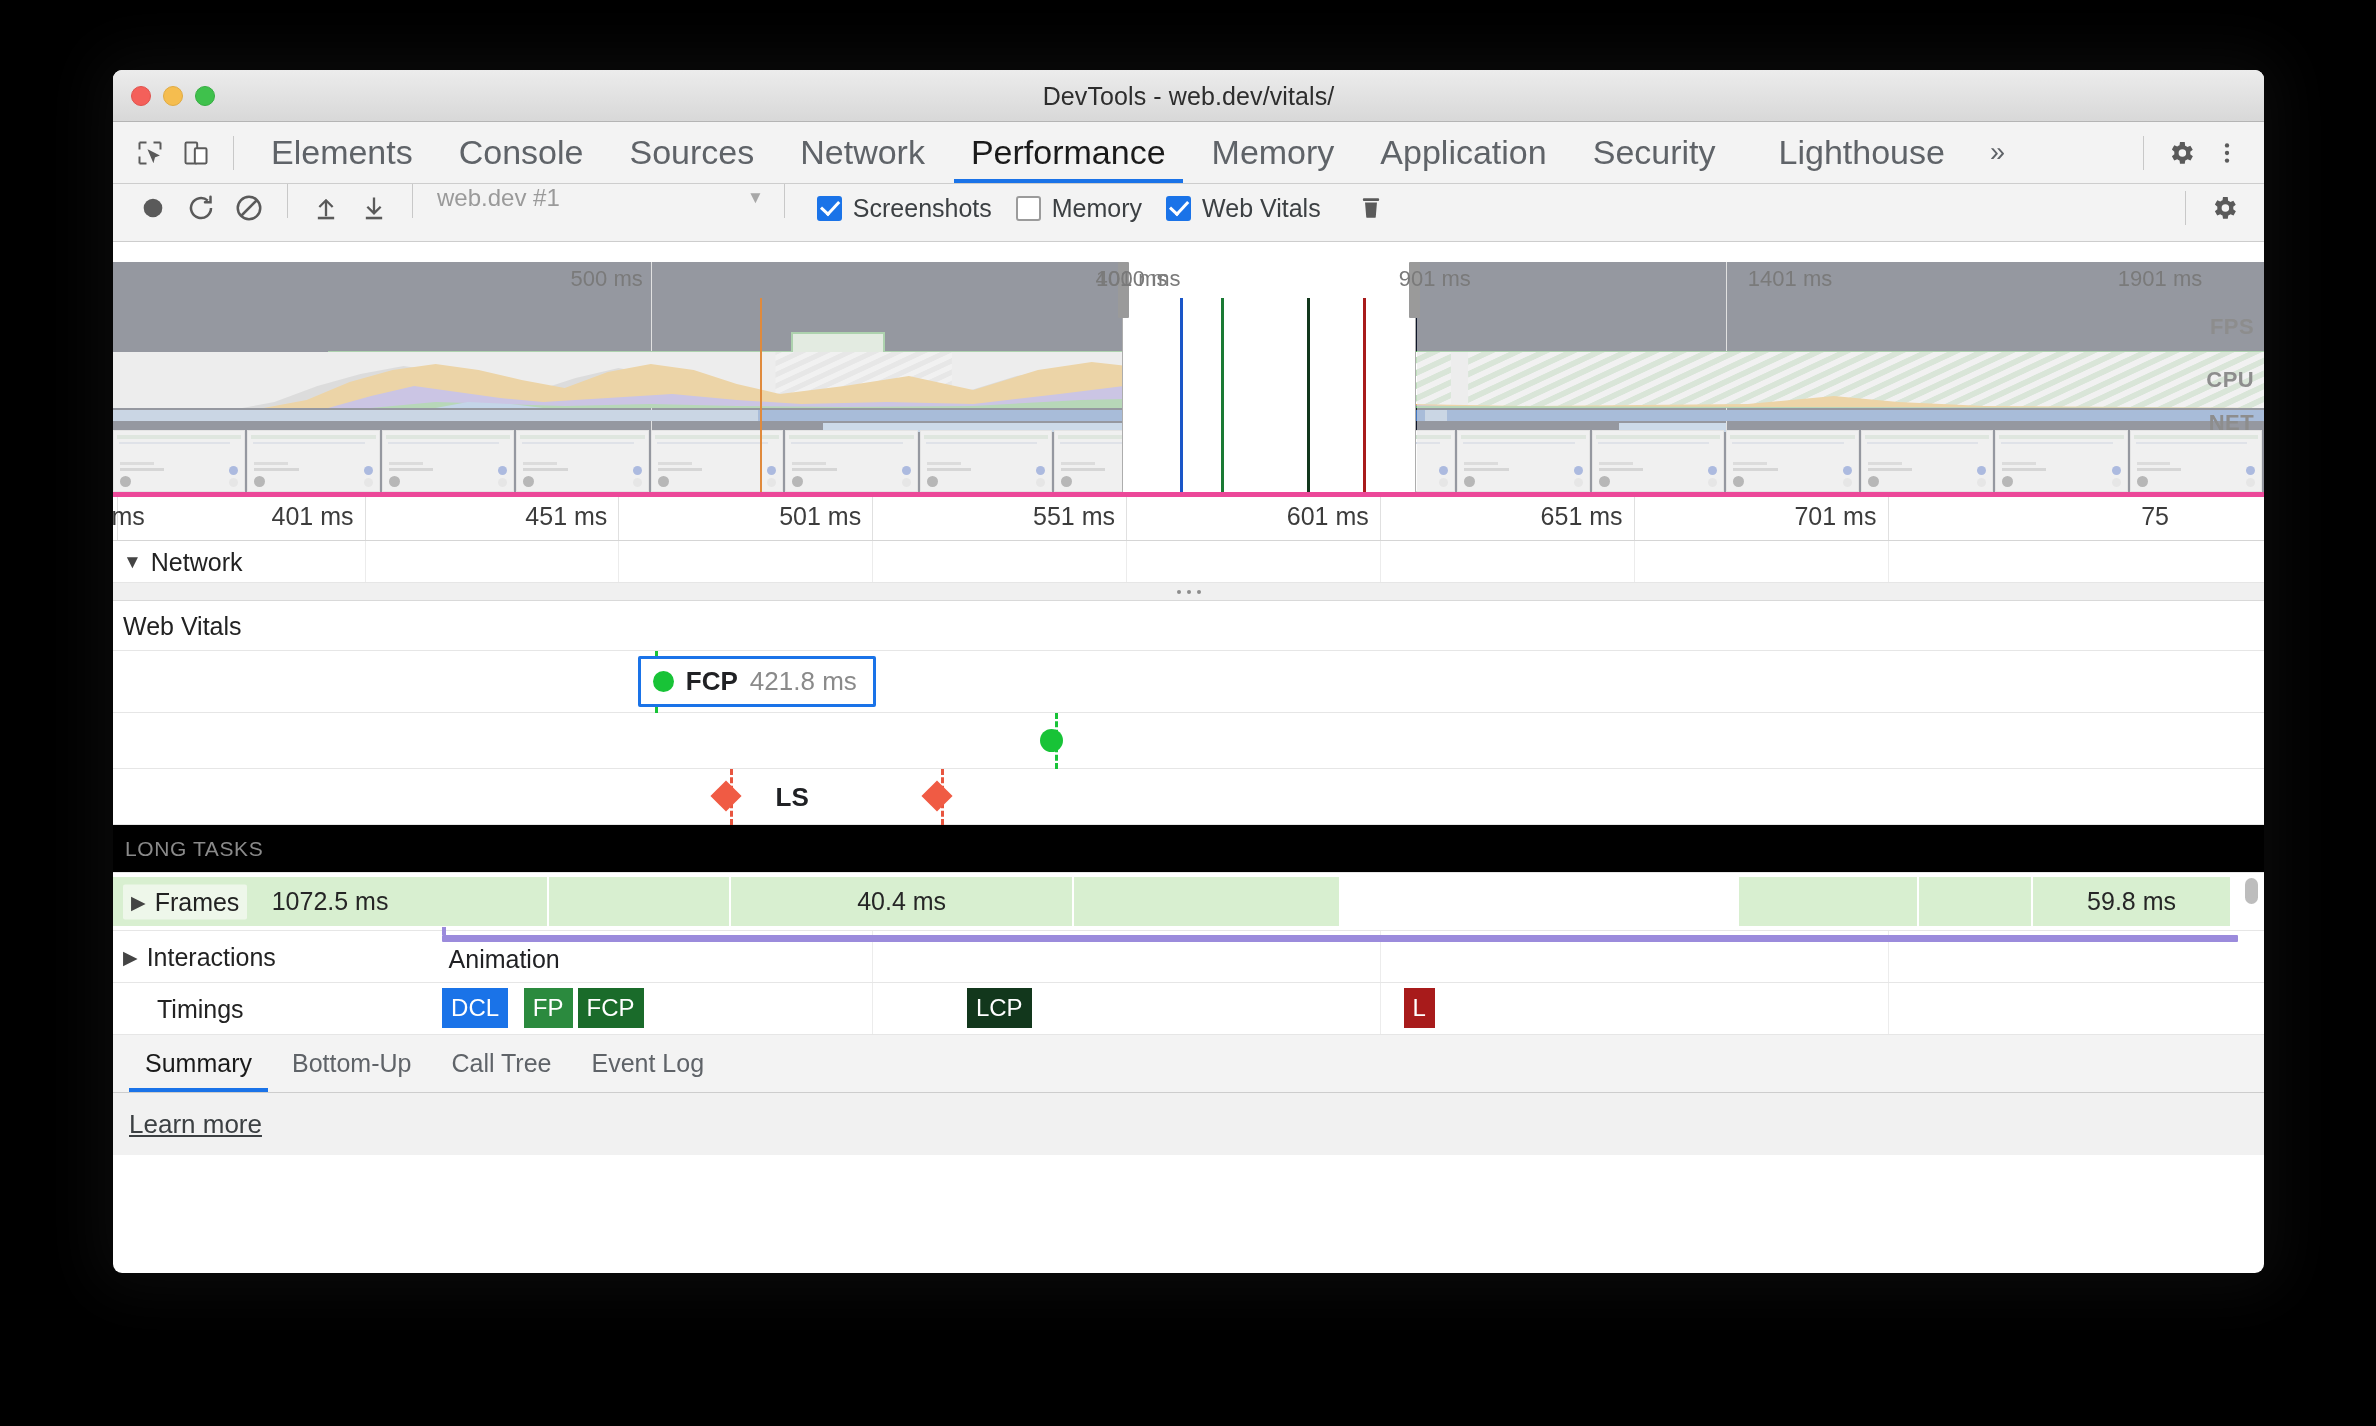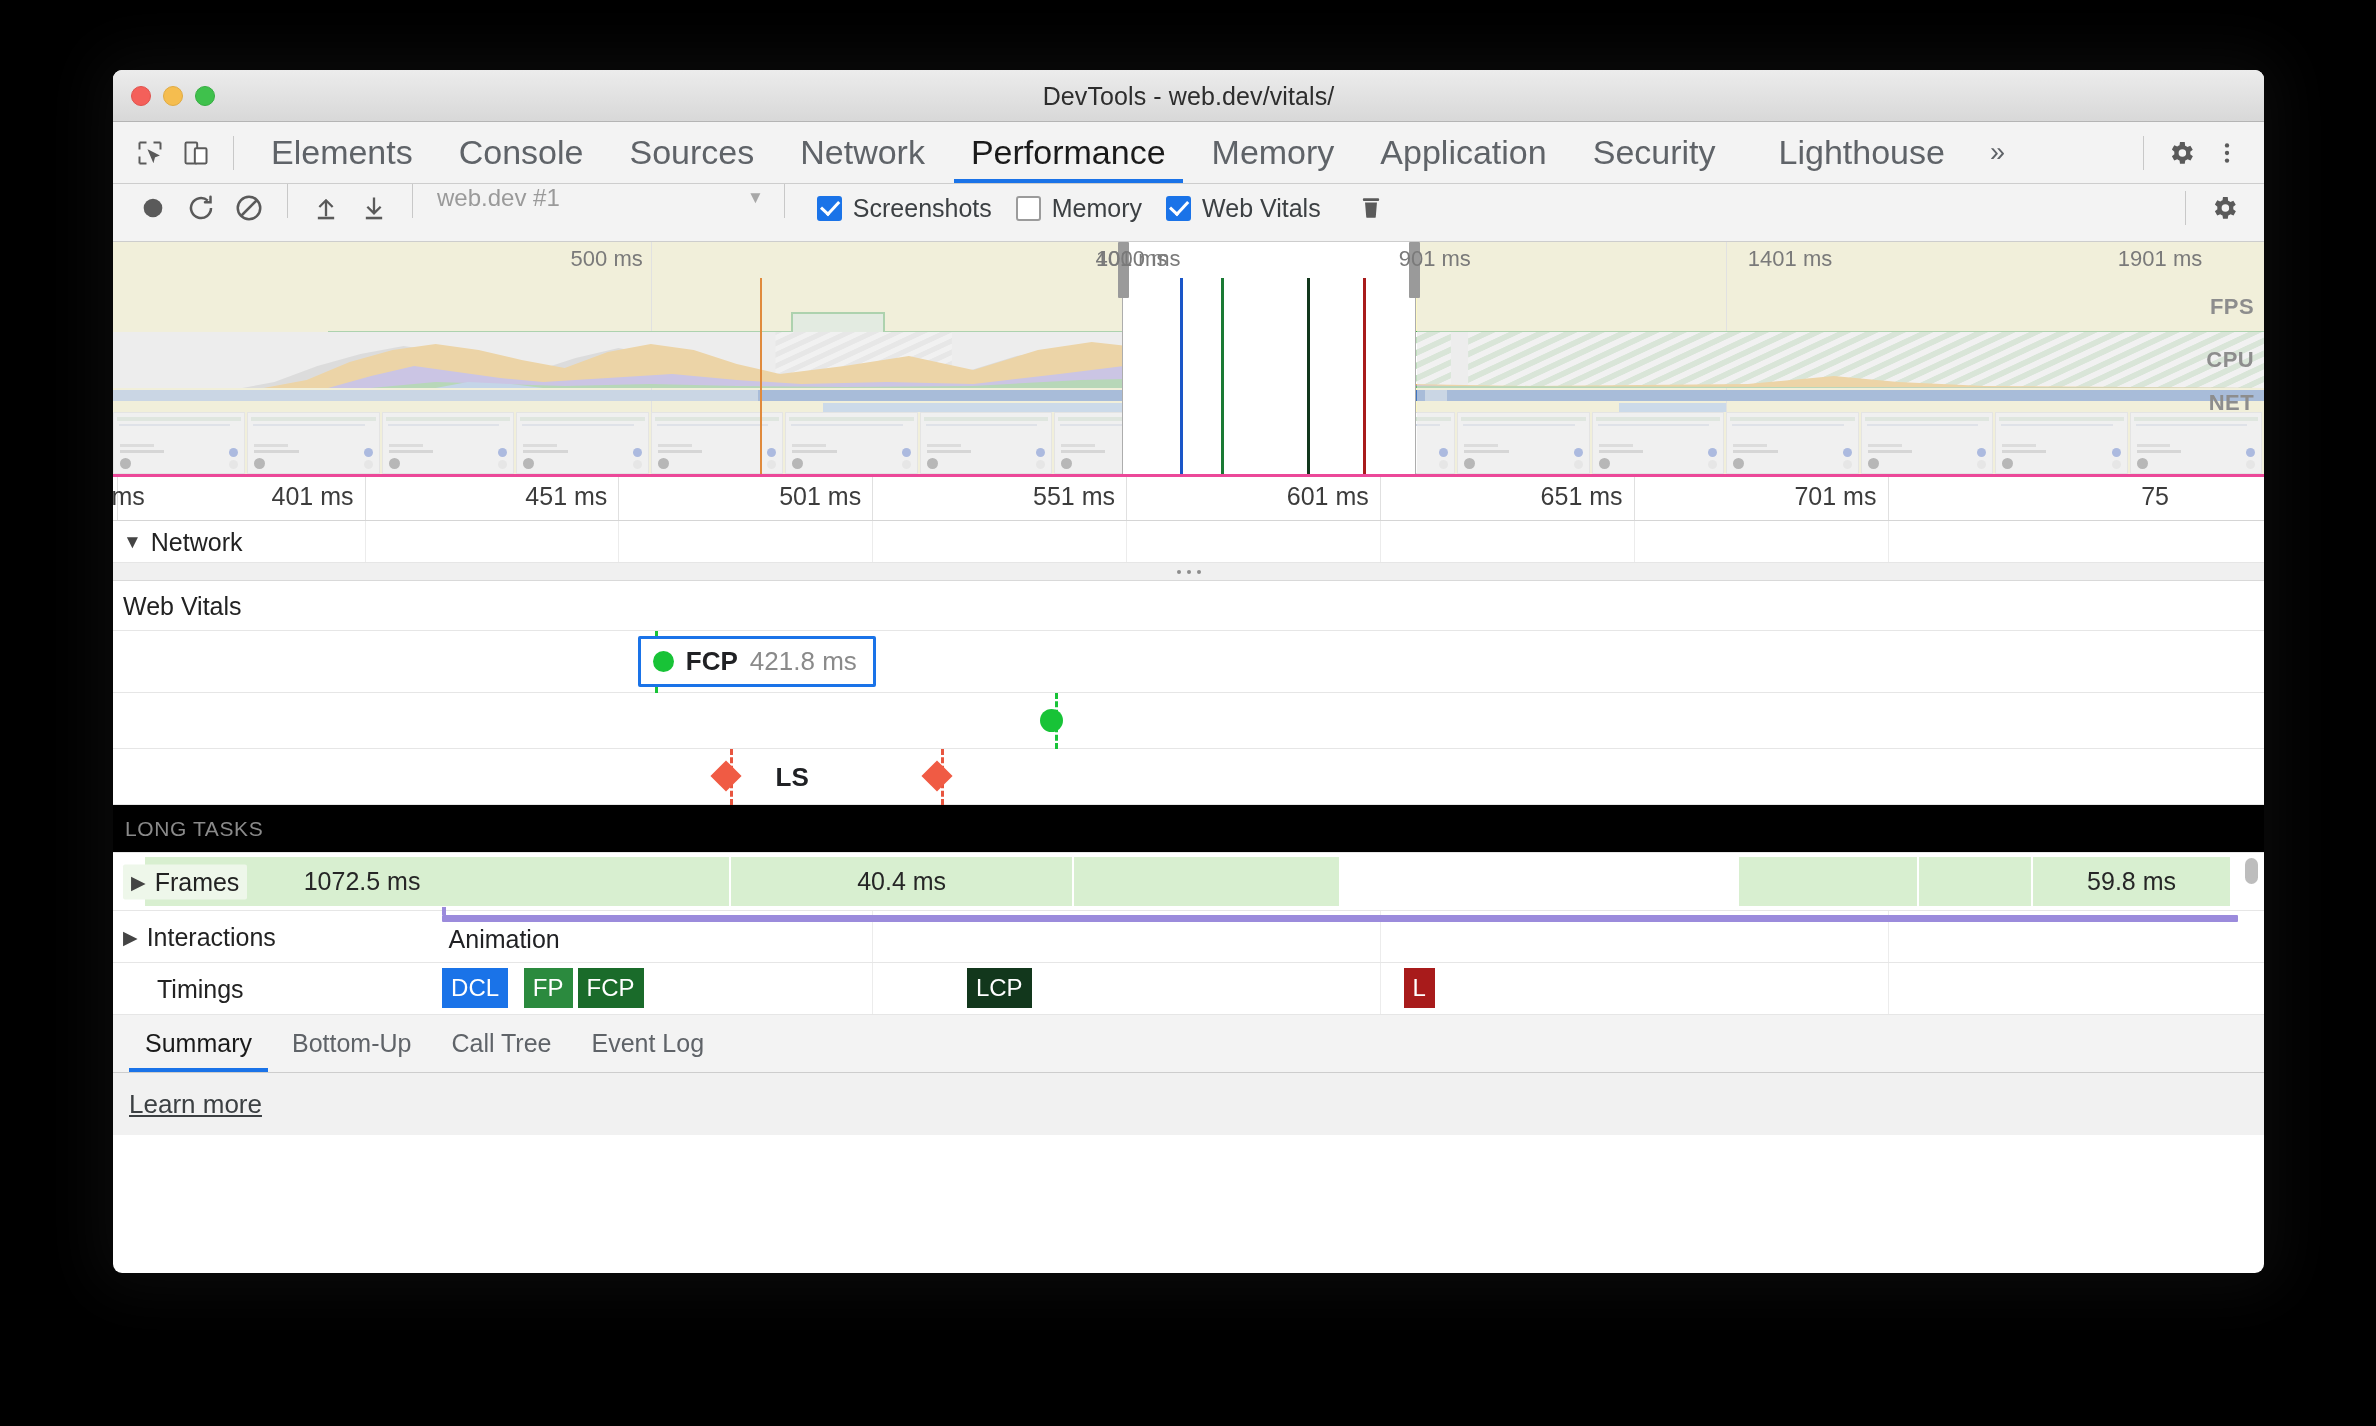--- a/index.html
+++ b/index.html
@@ -112,9 +112,10 @@
   .overview {
     position: relative;
     height: 235px;
-    background: #fef9c3;
-    border-bottom: 3px solid #ec4899;
+    background: #0f172a;
+    border-bottom: 5px solid #ec4899;
     overflow: hidden;
+    margin-top: 20px;
   }
   .ov-ruler { position: absolute; left:0; right:0; top:0; height: 36px; }
   .ov-tick {

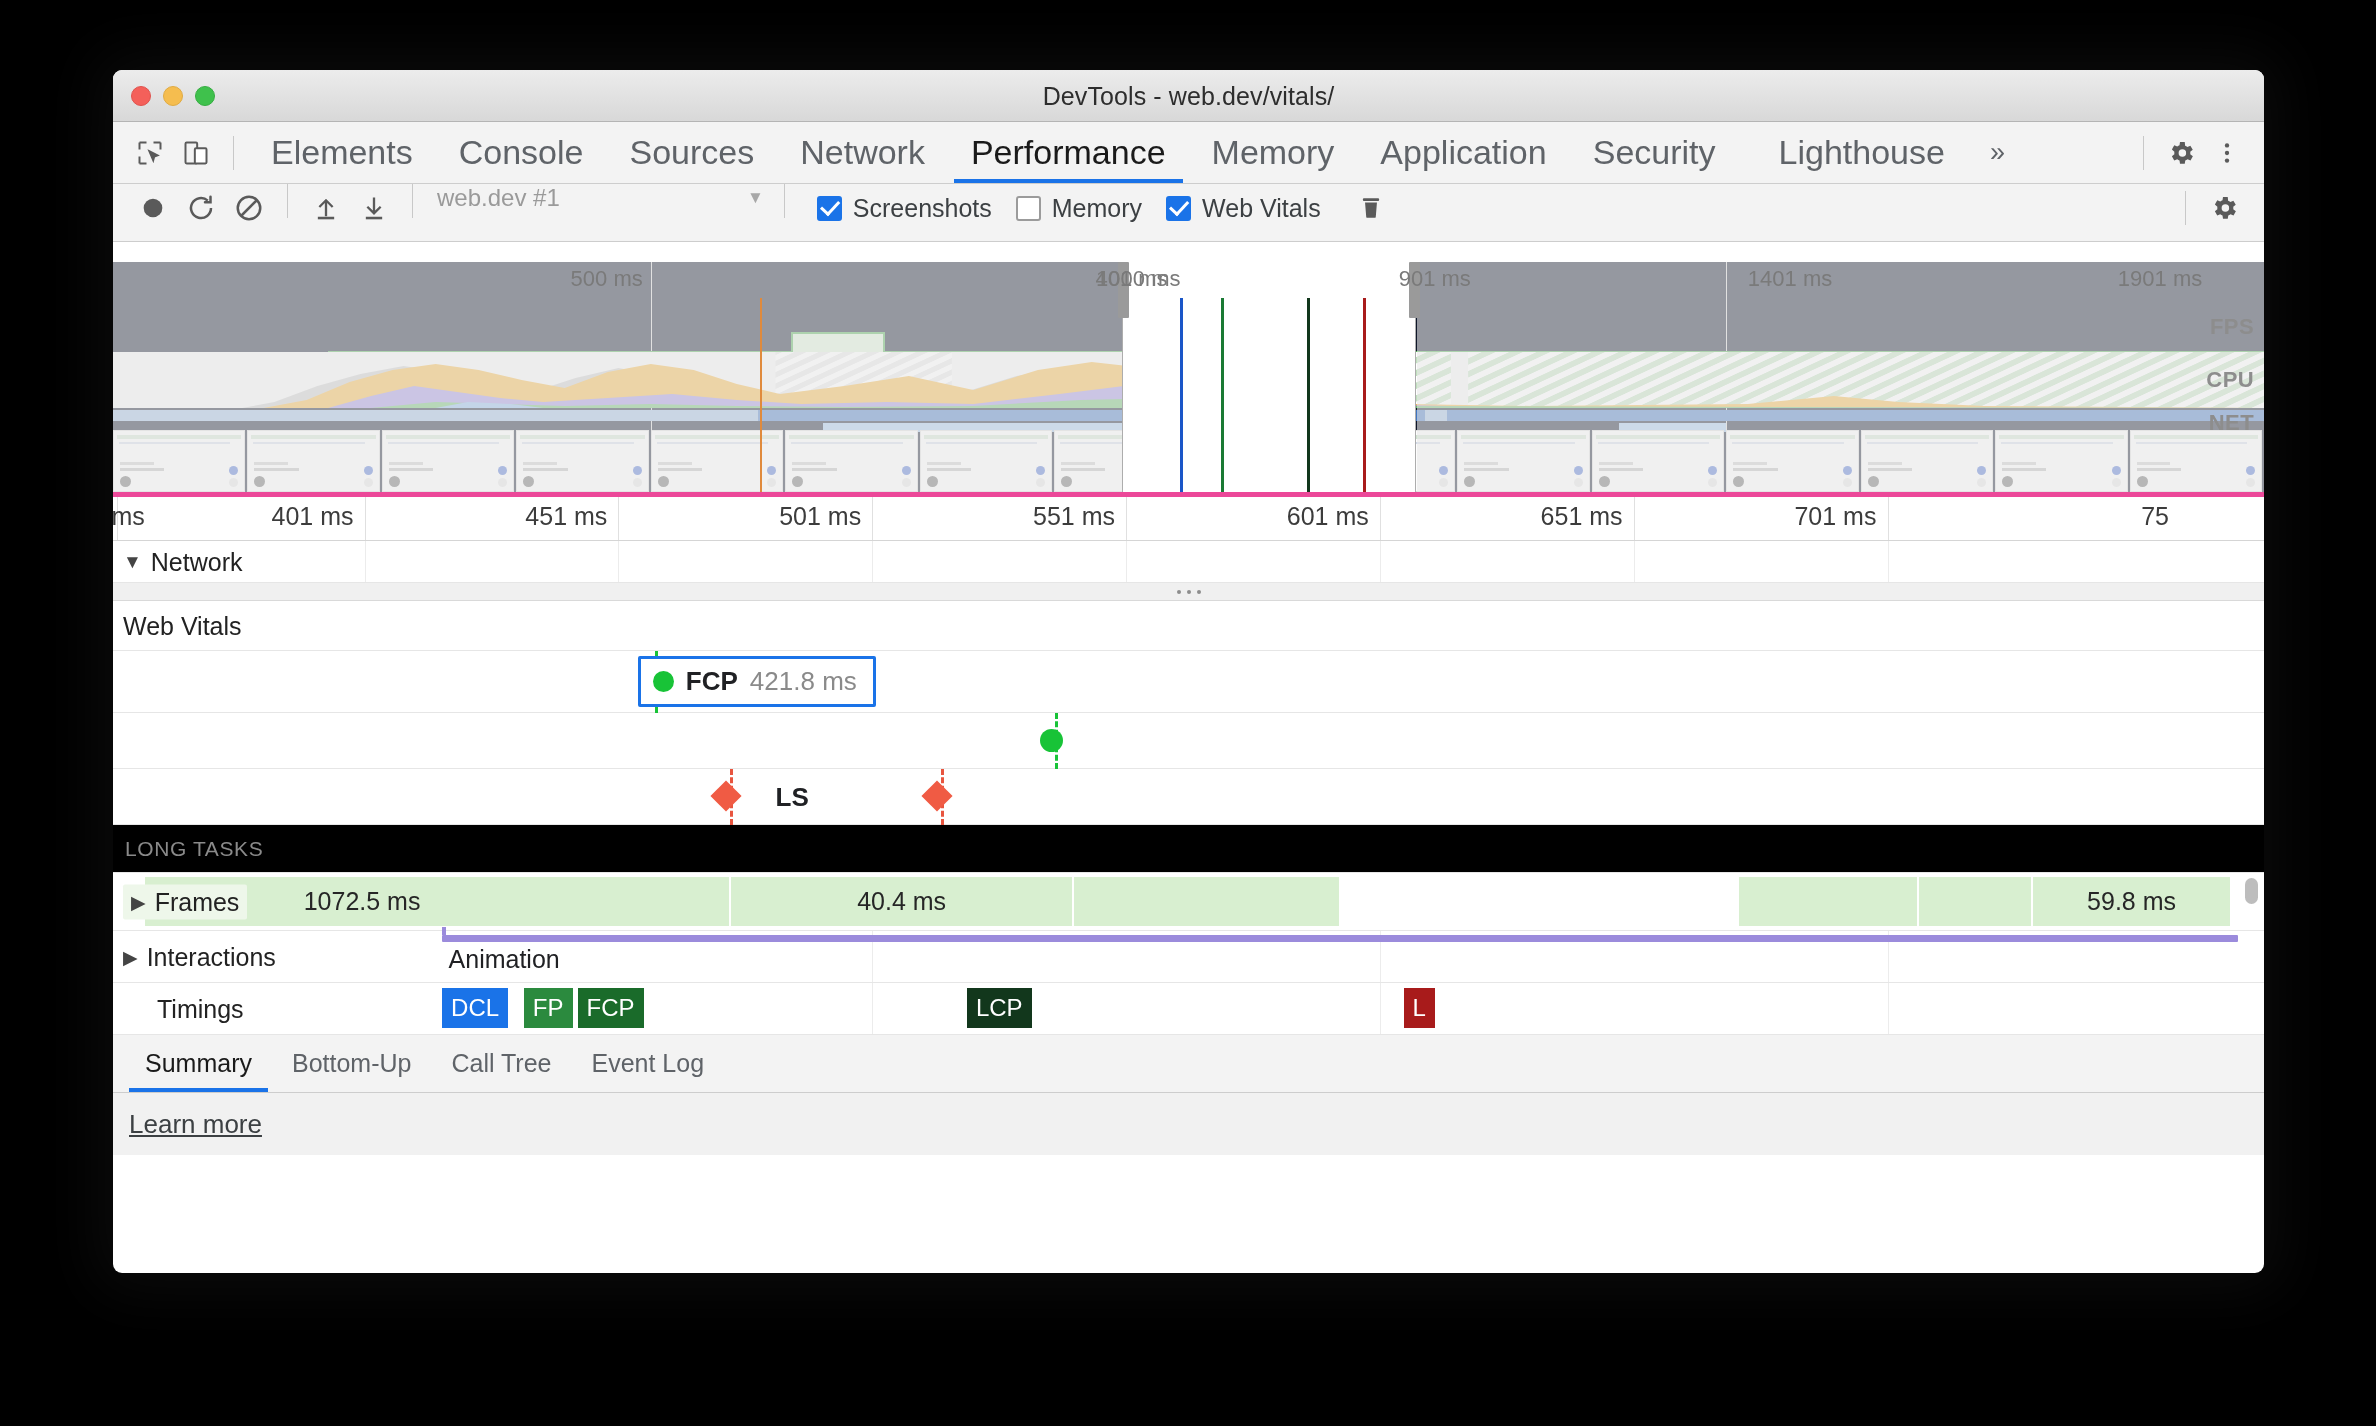--- a/index.html
+++ b/index.html
@@ -701,7 +701,7 @@
 
       <div class="row" style="height:58px;">
         <div class="frames-band" style="left:0;right:34px;">
-          <div class="frame-cell" style="left:0;width:20.6%;margin-left:32px;">
+          <div class="frame-cell" style="left:0;width:20.6%;">
             <span>1072.5 ms</span>
           </div>
           <div class="frame-cell" style="left:20.6%;width:8.6%;"></div>

